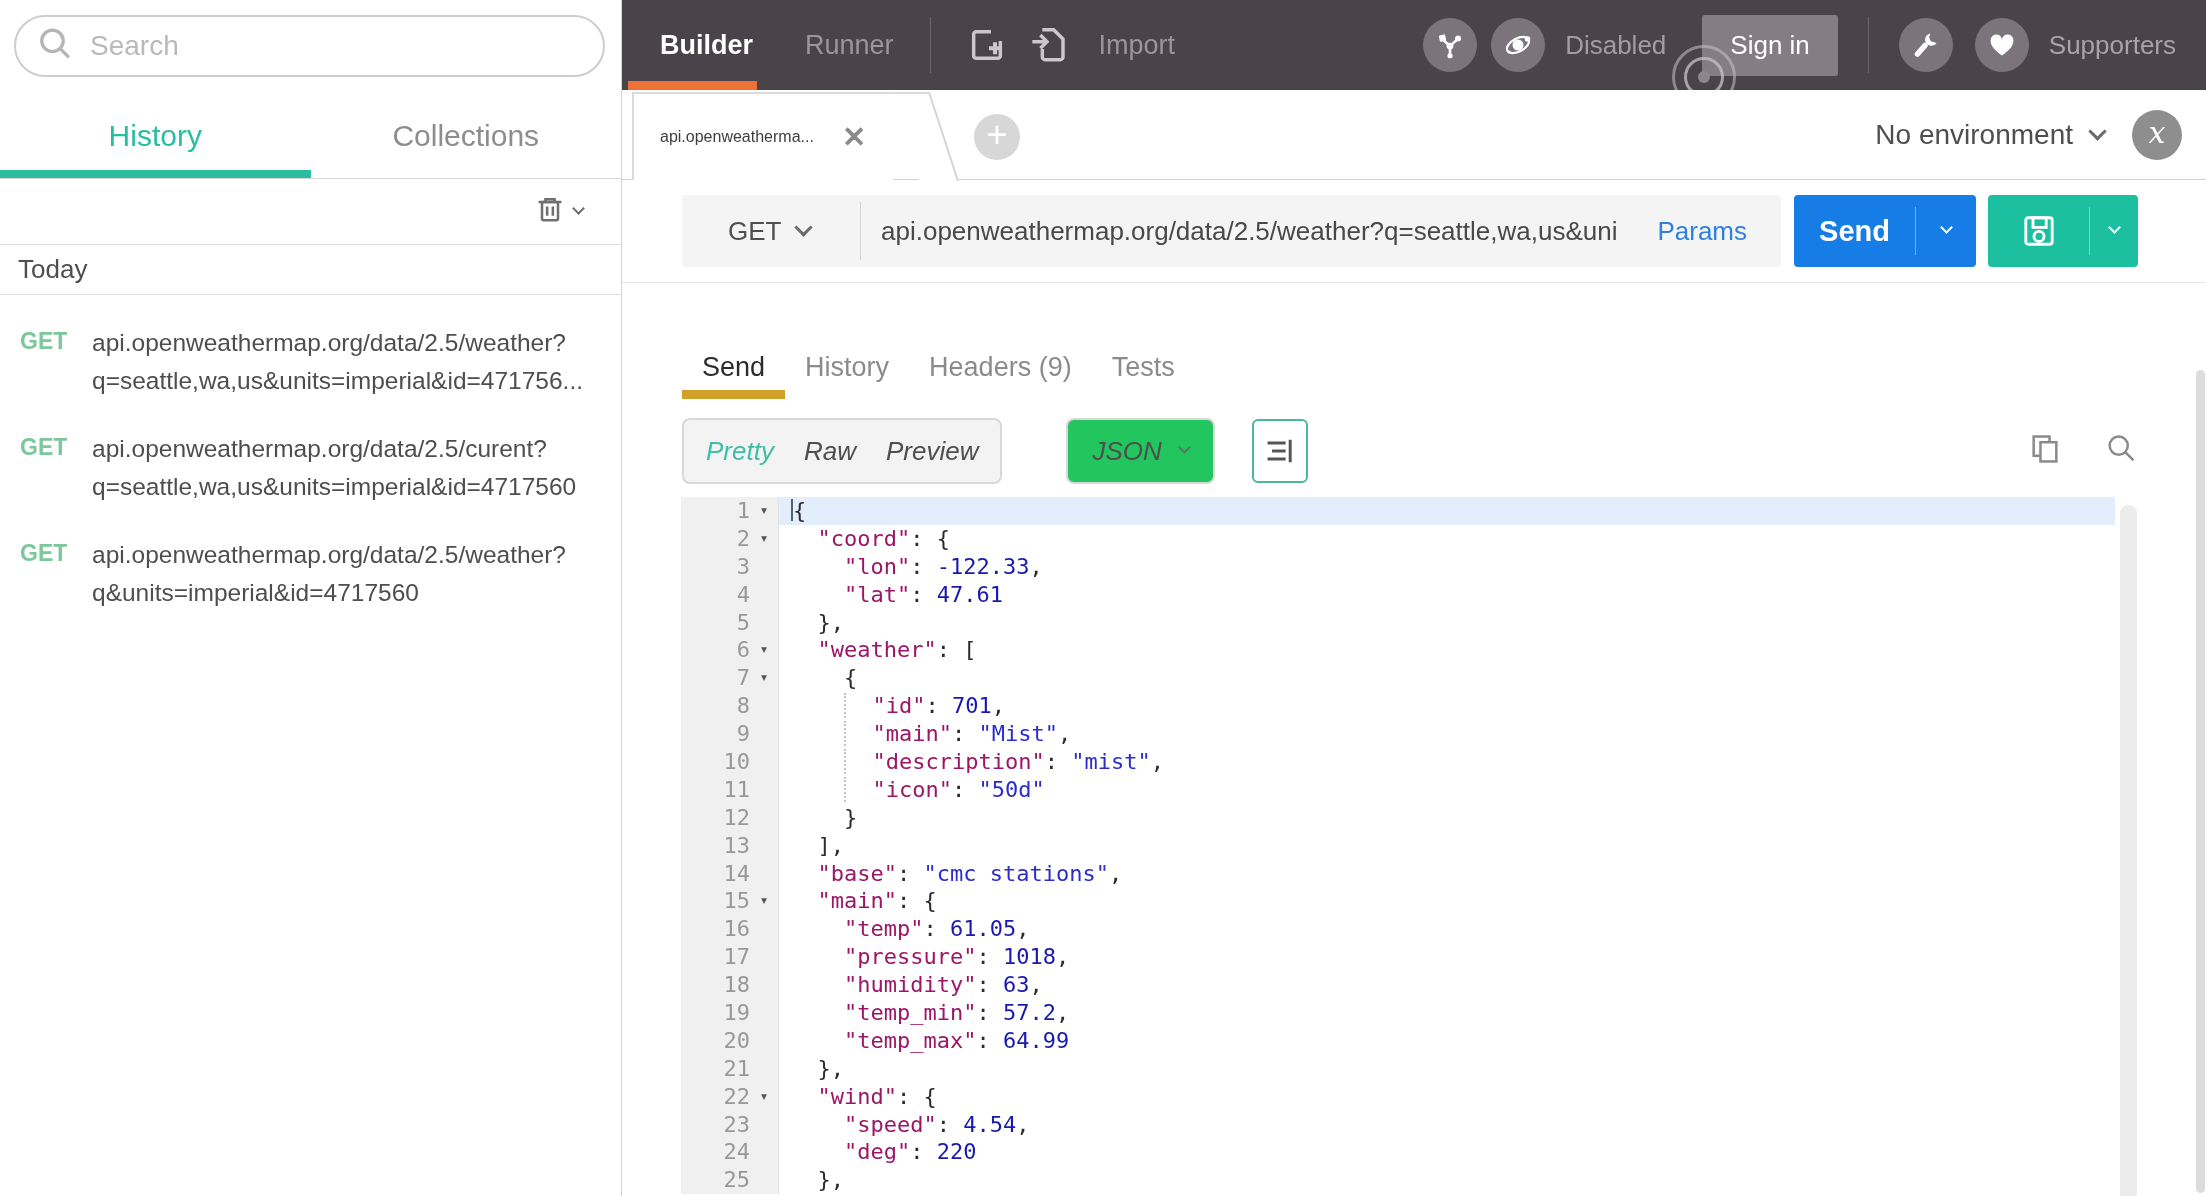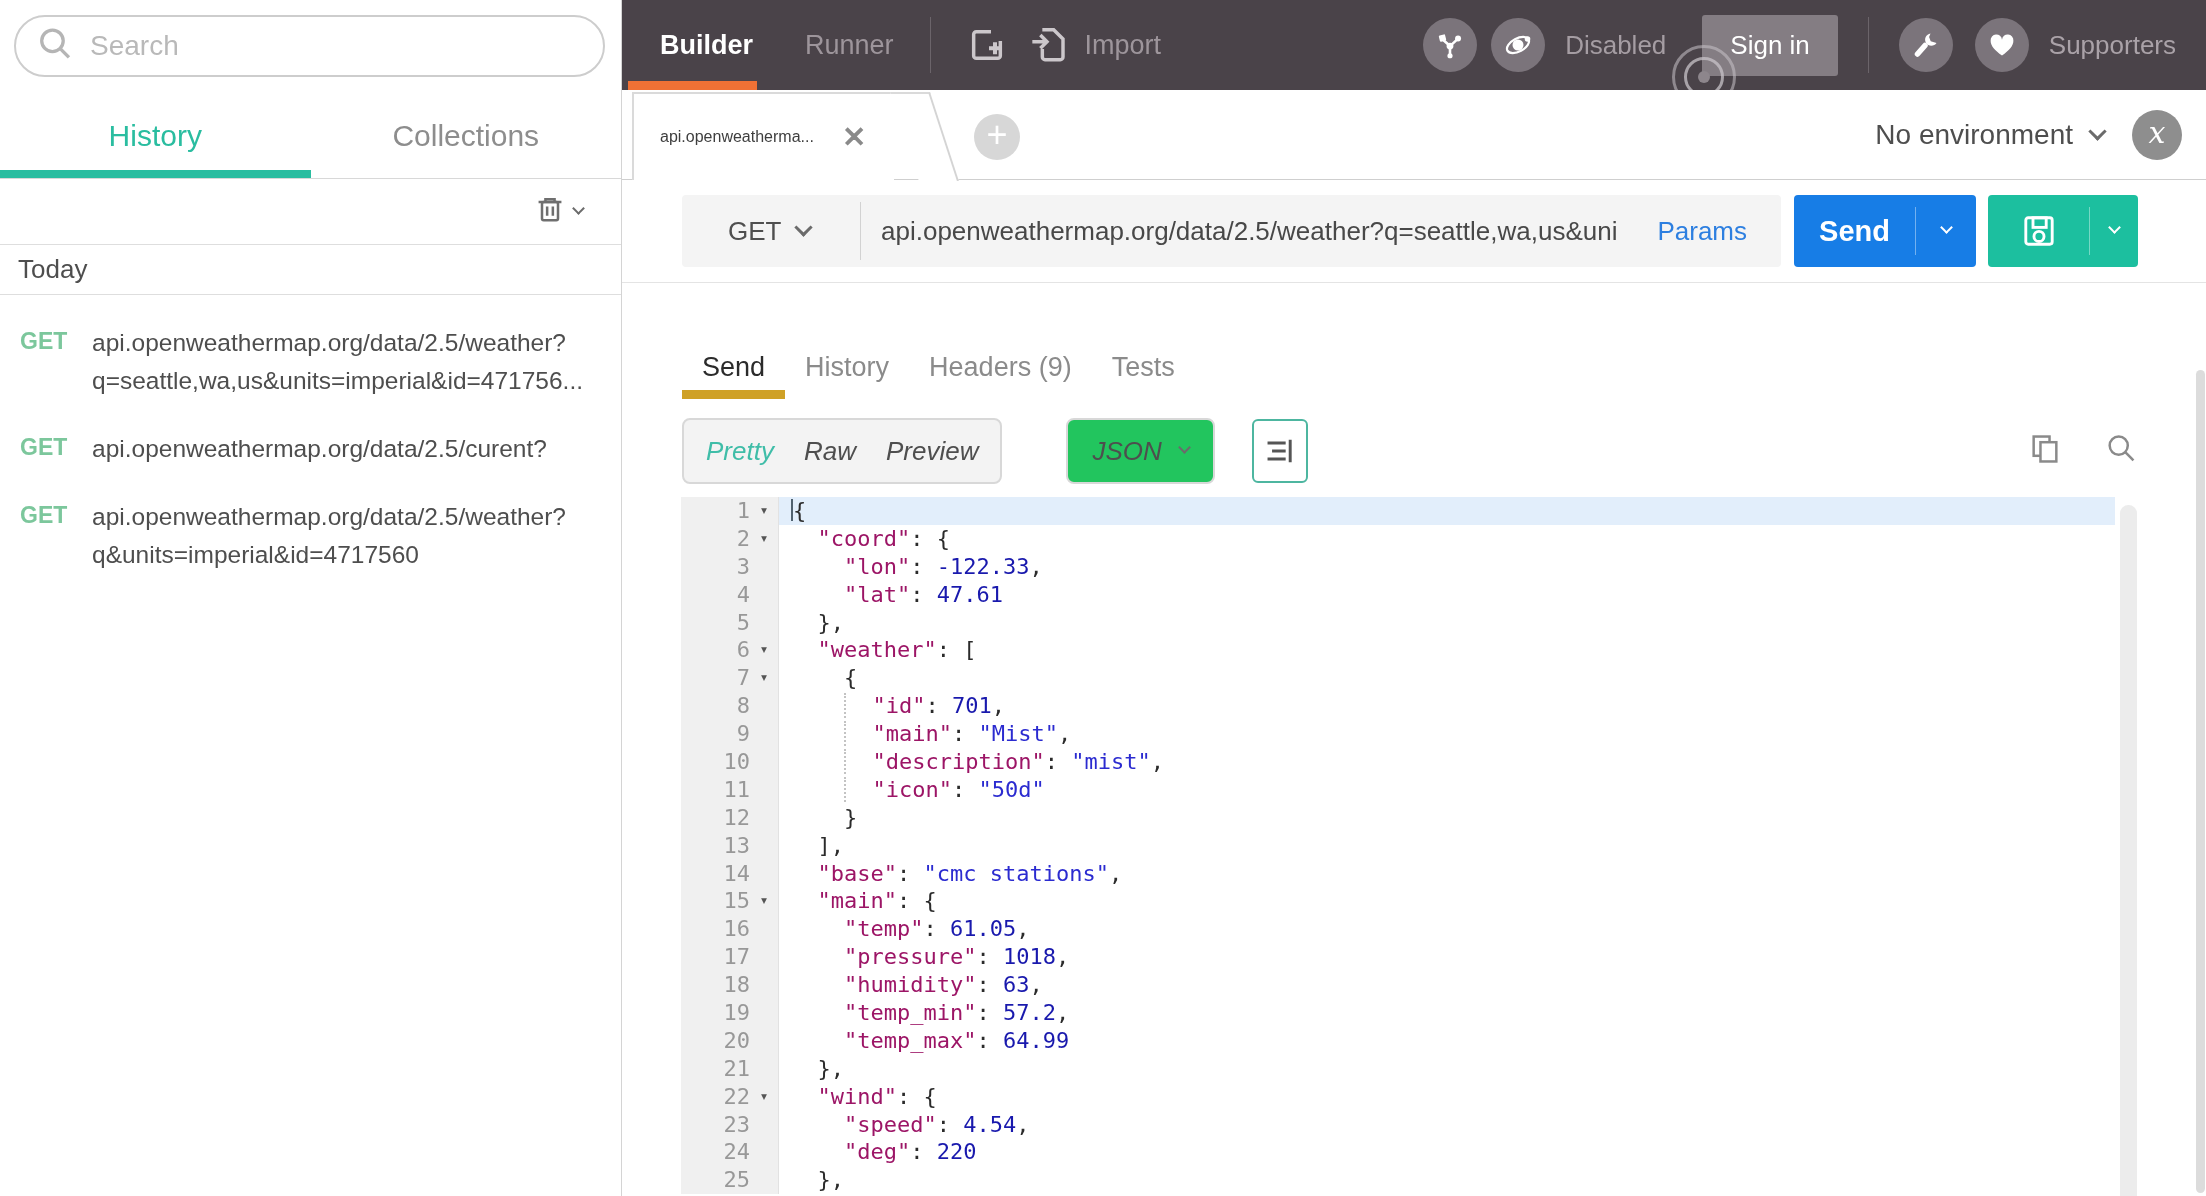--- a/index.html
+++ b/index.html
@@ -32,7 +32,7 @@
   .runner-tab { margin-left: 48px; font-size: 27px; color: #9d959b; }
   .tb-divider { width: 1px; height: 56px; background: #6b646a; margin: 0 36px; }
   .tb-icon { display: flex; align-items: center; }
-  .import-label { margin-left: 16px; font-size: 27px; color: #9d959b; }
+  .import-label { margin-left: 30px; font-size: 27px; color: #9d959b; }
   .topbar-right { margin-left: auto; display: flex; align-items: center; padding-right: 30px; }
   .circle-icon { width: 54px; height: 54px; border-radius: 50%; background: #7b747b; display: flex; align-items: center; justify-content: center; flex-shrink: 0; }
   .disabled-label { font-size: 26px; color: #a59da3; margin: 0 36px 0 20px; }

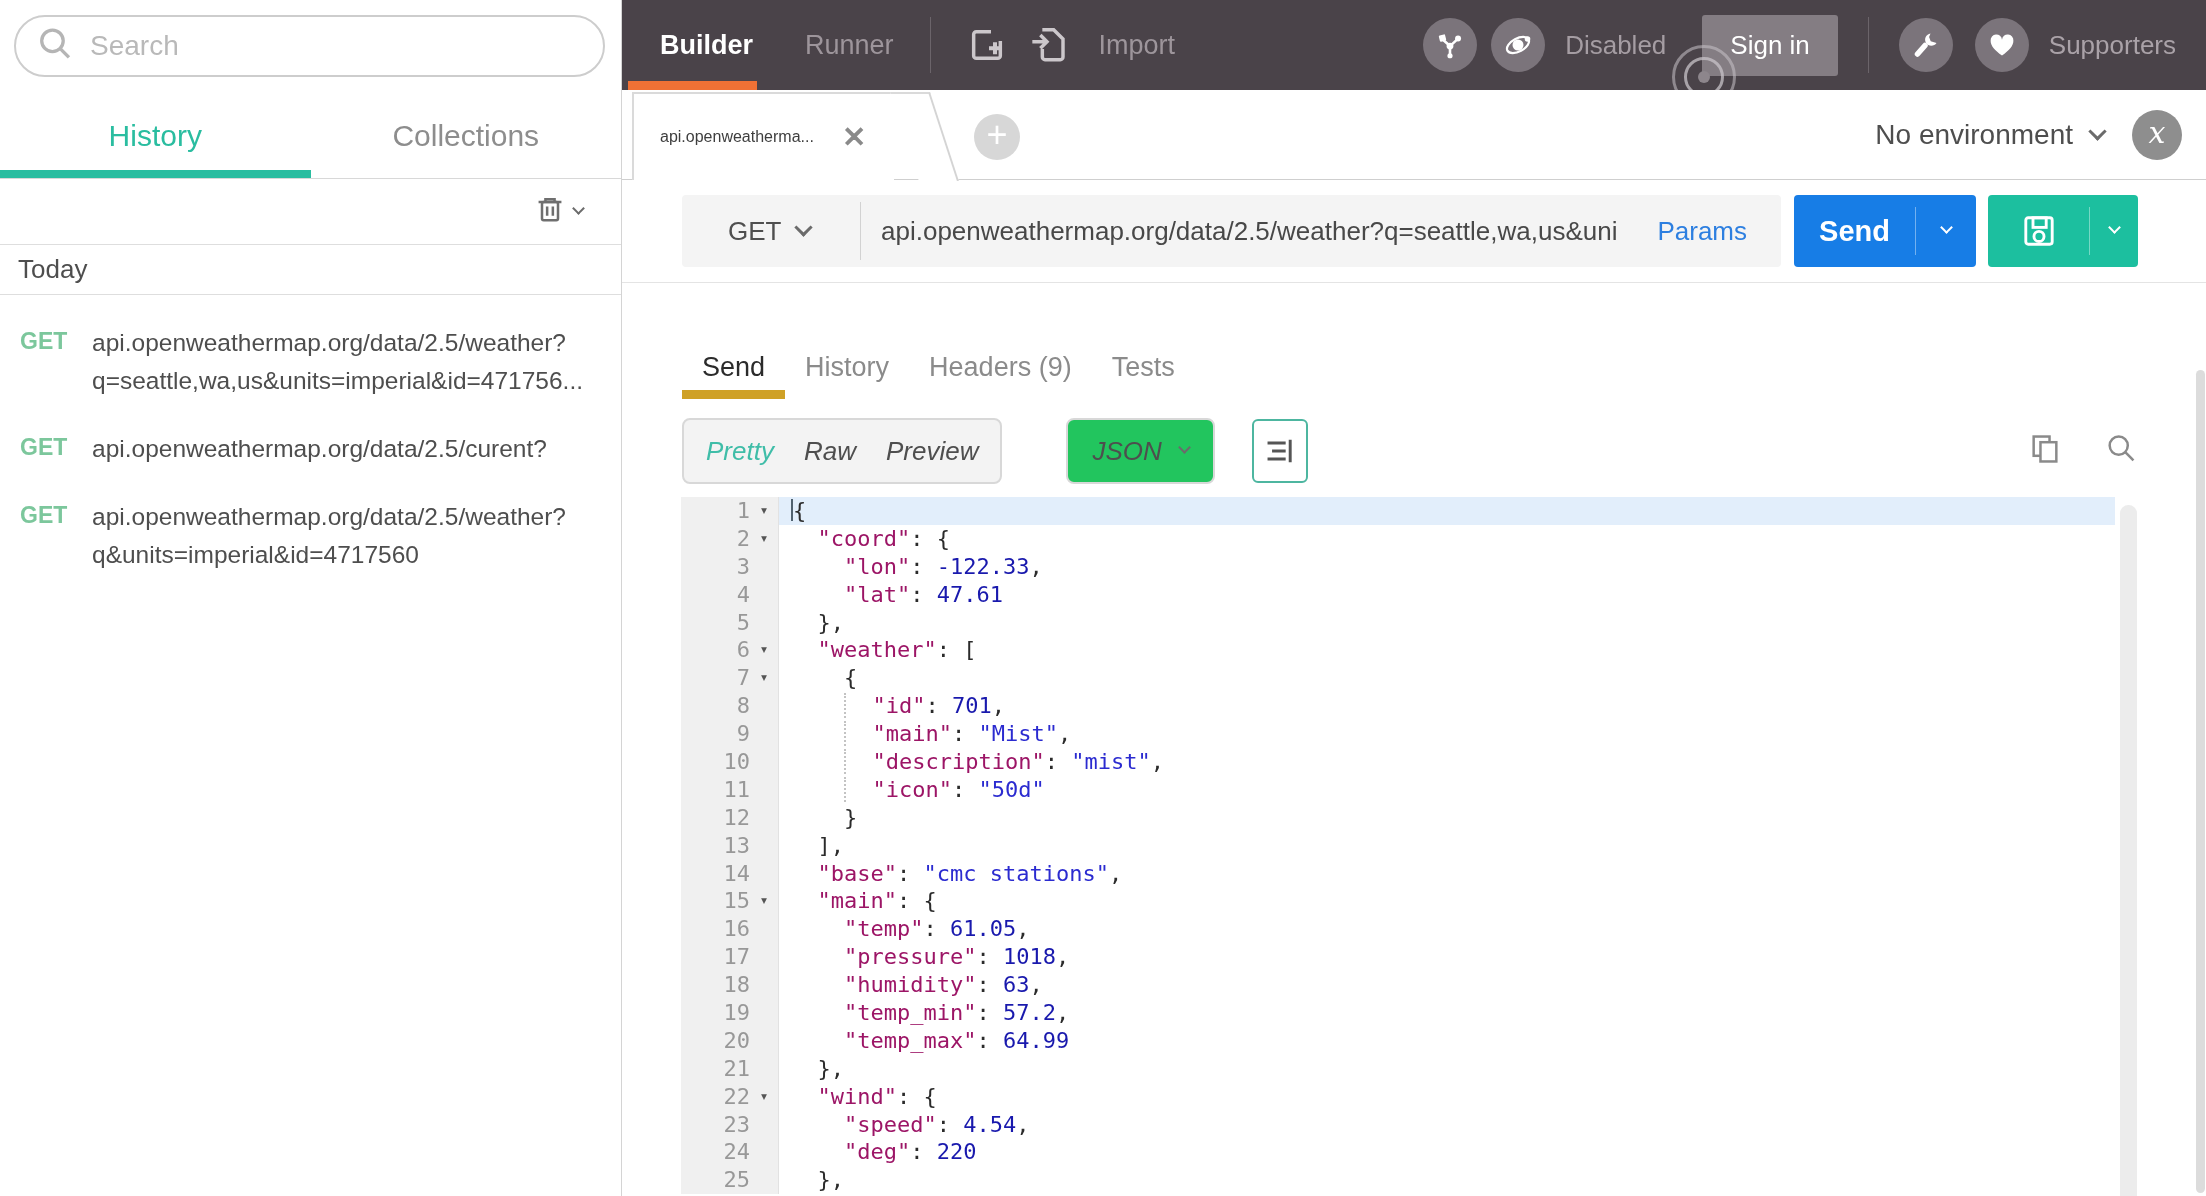--- a/index.html
+++ b/index.html
@@ -157,6 +157,7 @@
           <span class="history-method">GET</span>
           <div class="history-url">
             <div>api.openweathermap.org/data/2.5/curent?</div>
+            <div>q=seattle,wa,us&amp;units=imperial&amp;id=4717560</div>
           </div>
         </div>
         <div class="history-item">

